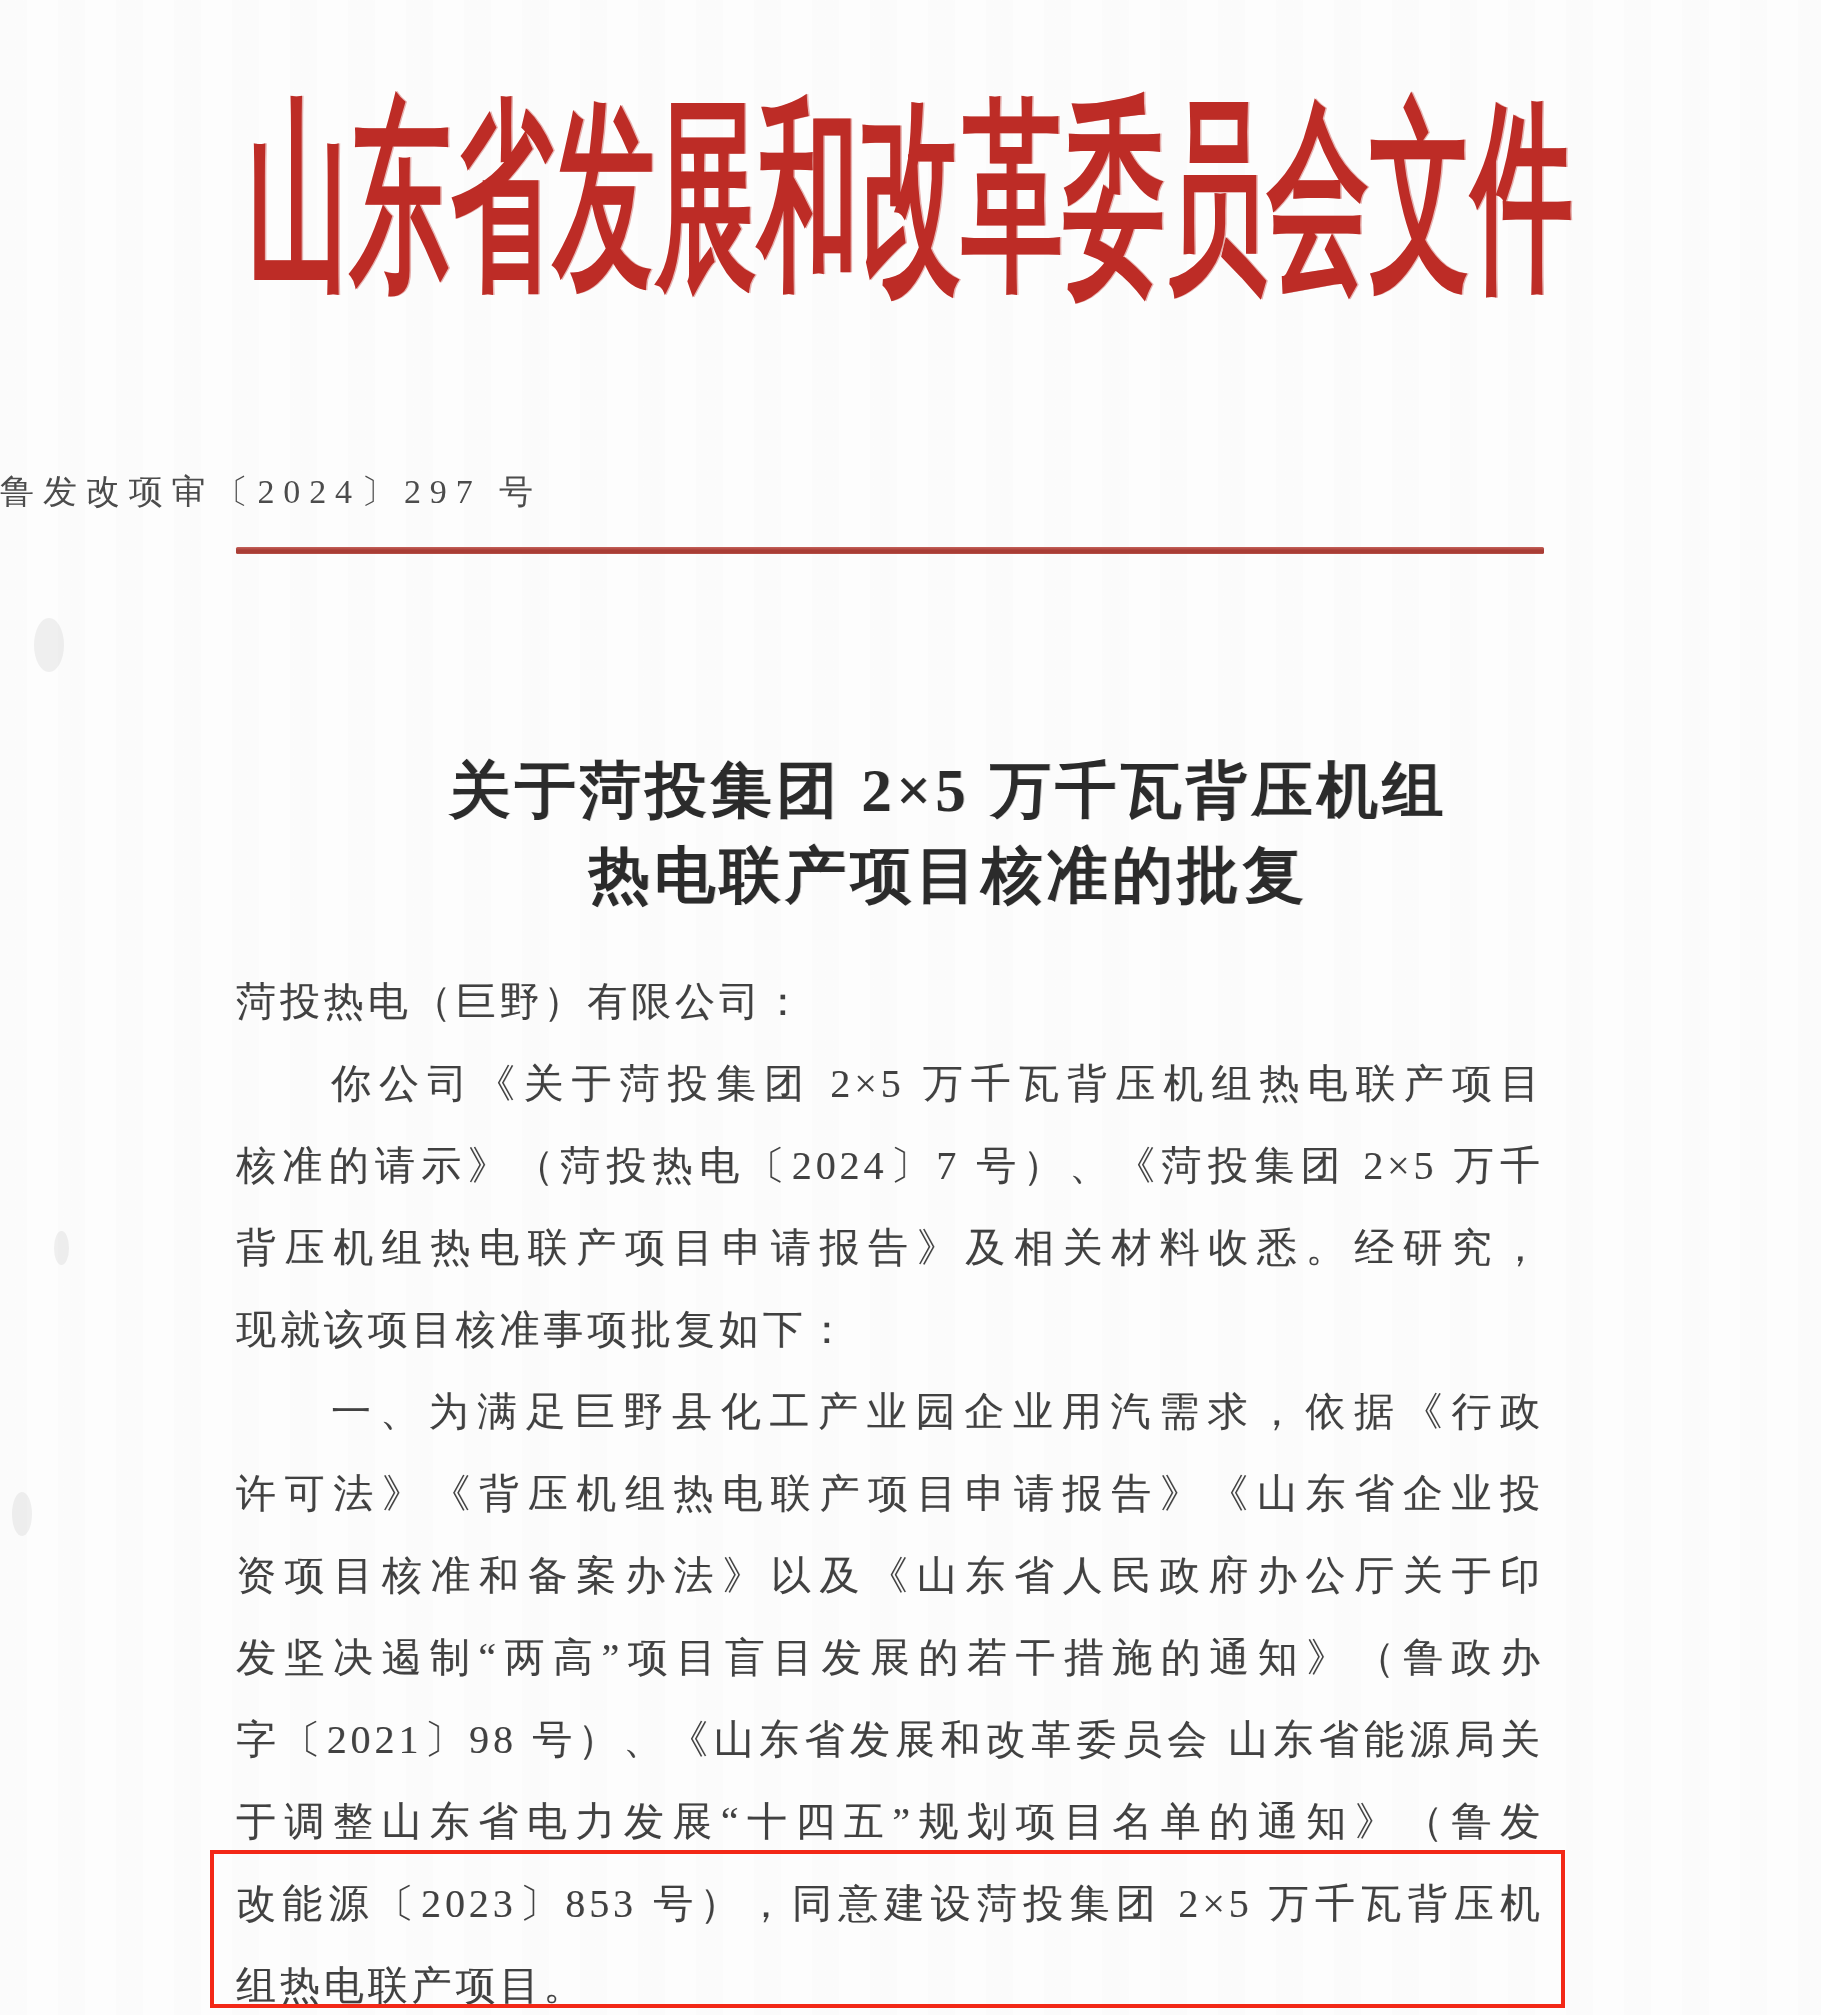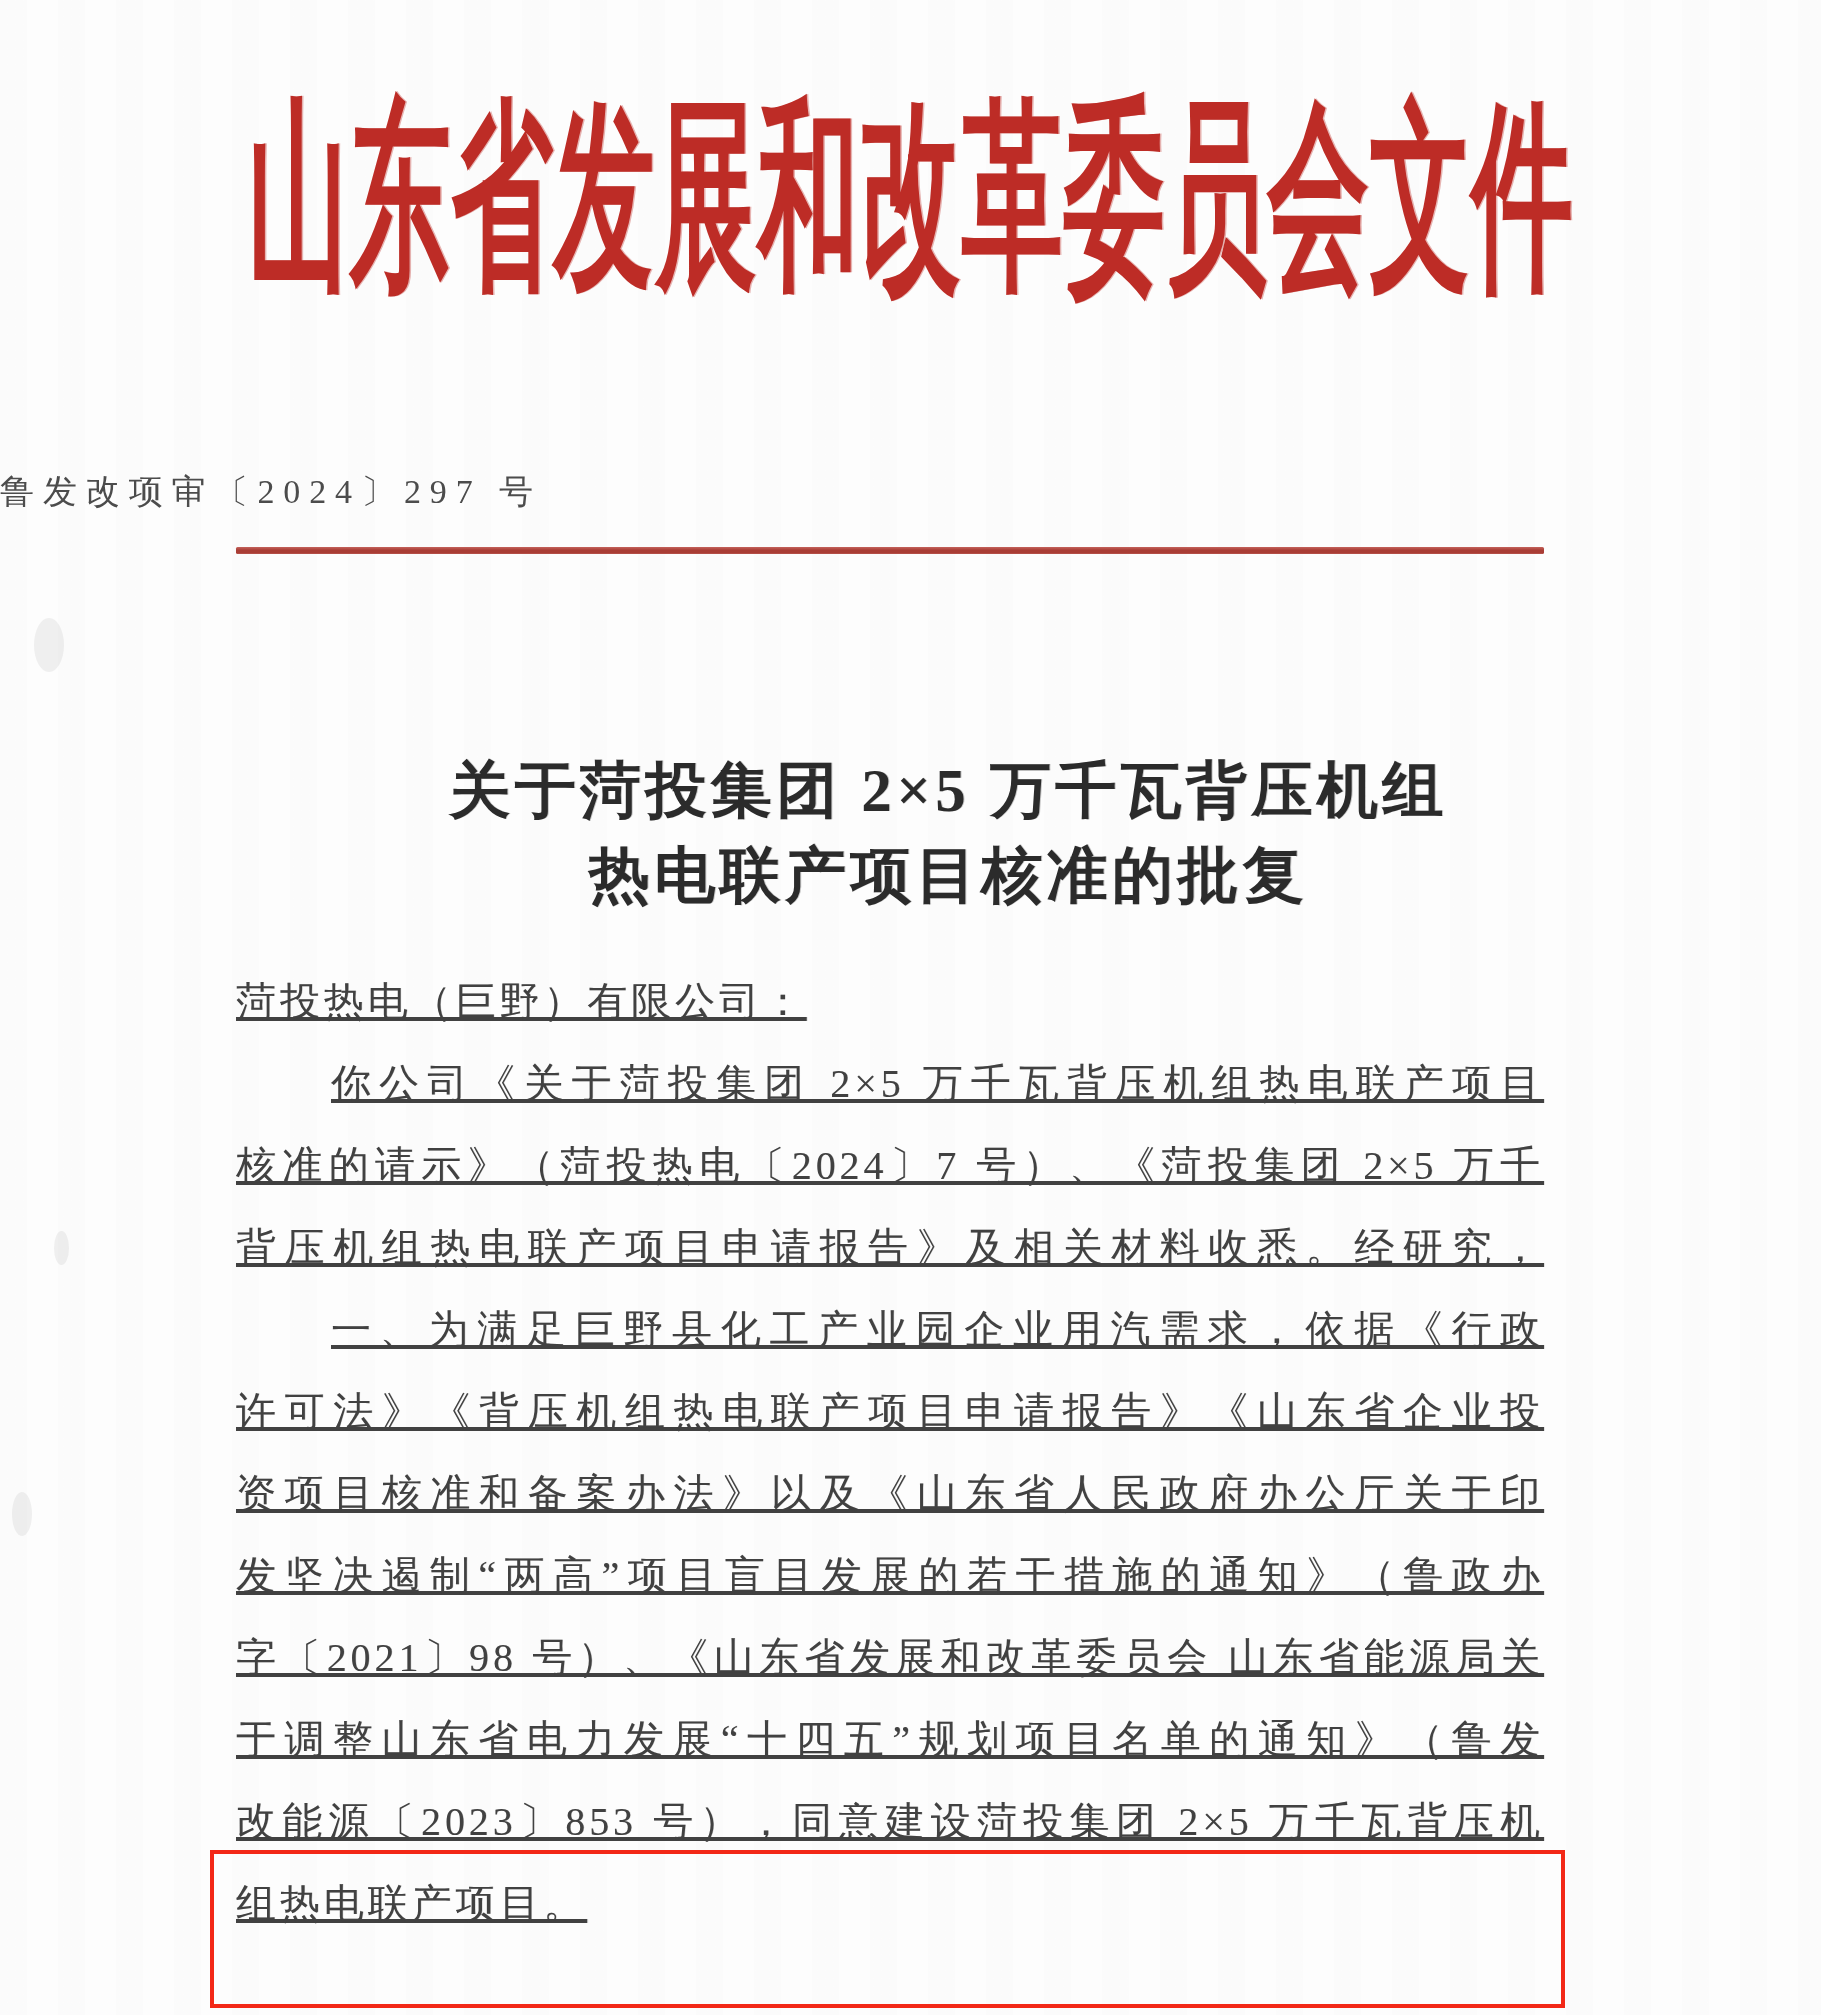--- a/index.html
+++ b/index.html
@@ -94,7 +94,6 @@
     line-height: 82px;
     white-space: nowrap;
     text-shadow: 0.5px 0 0 rgba(65,65,65,0.28);
-    text-decoration: underline;
   }
   .body-line.justify {
     white-space: normal;

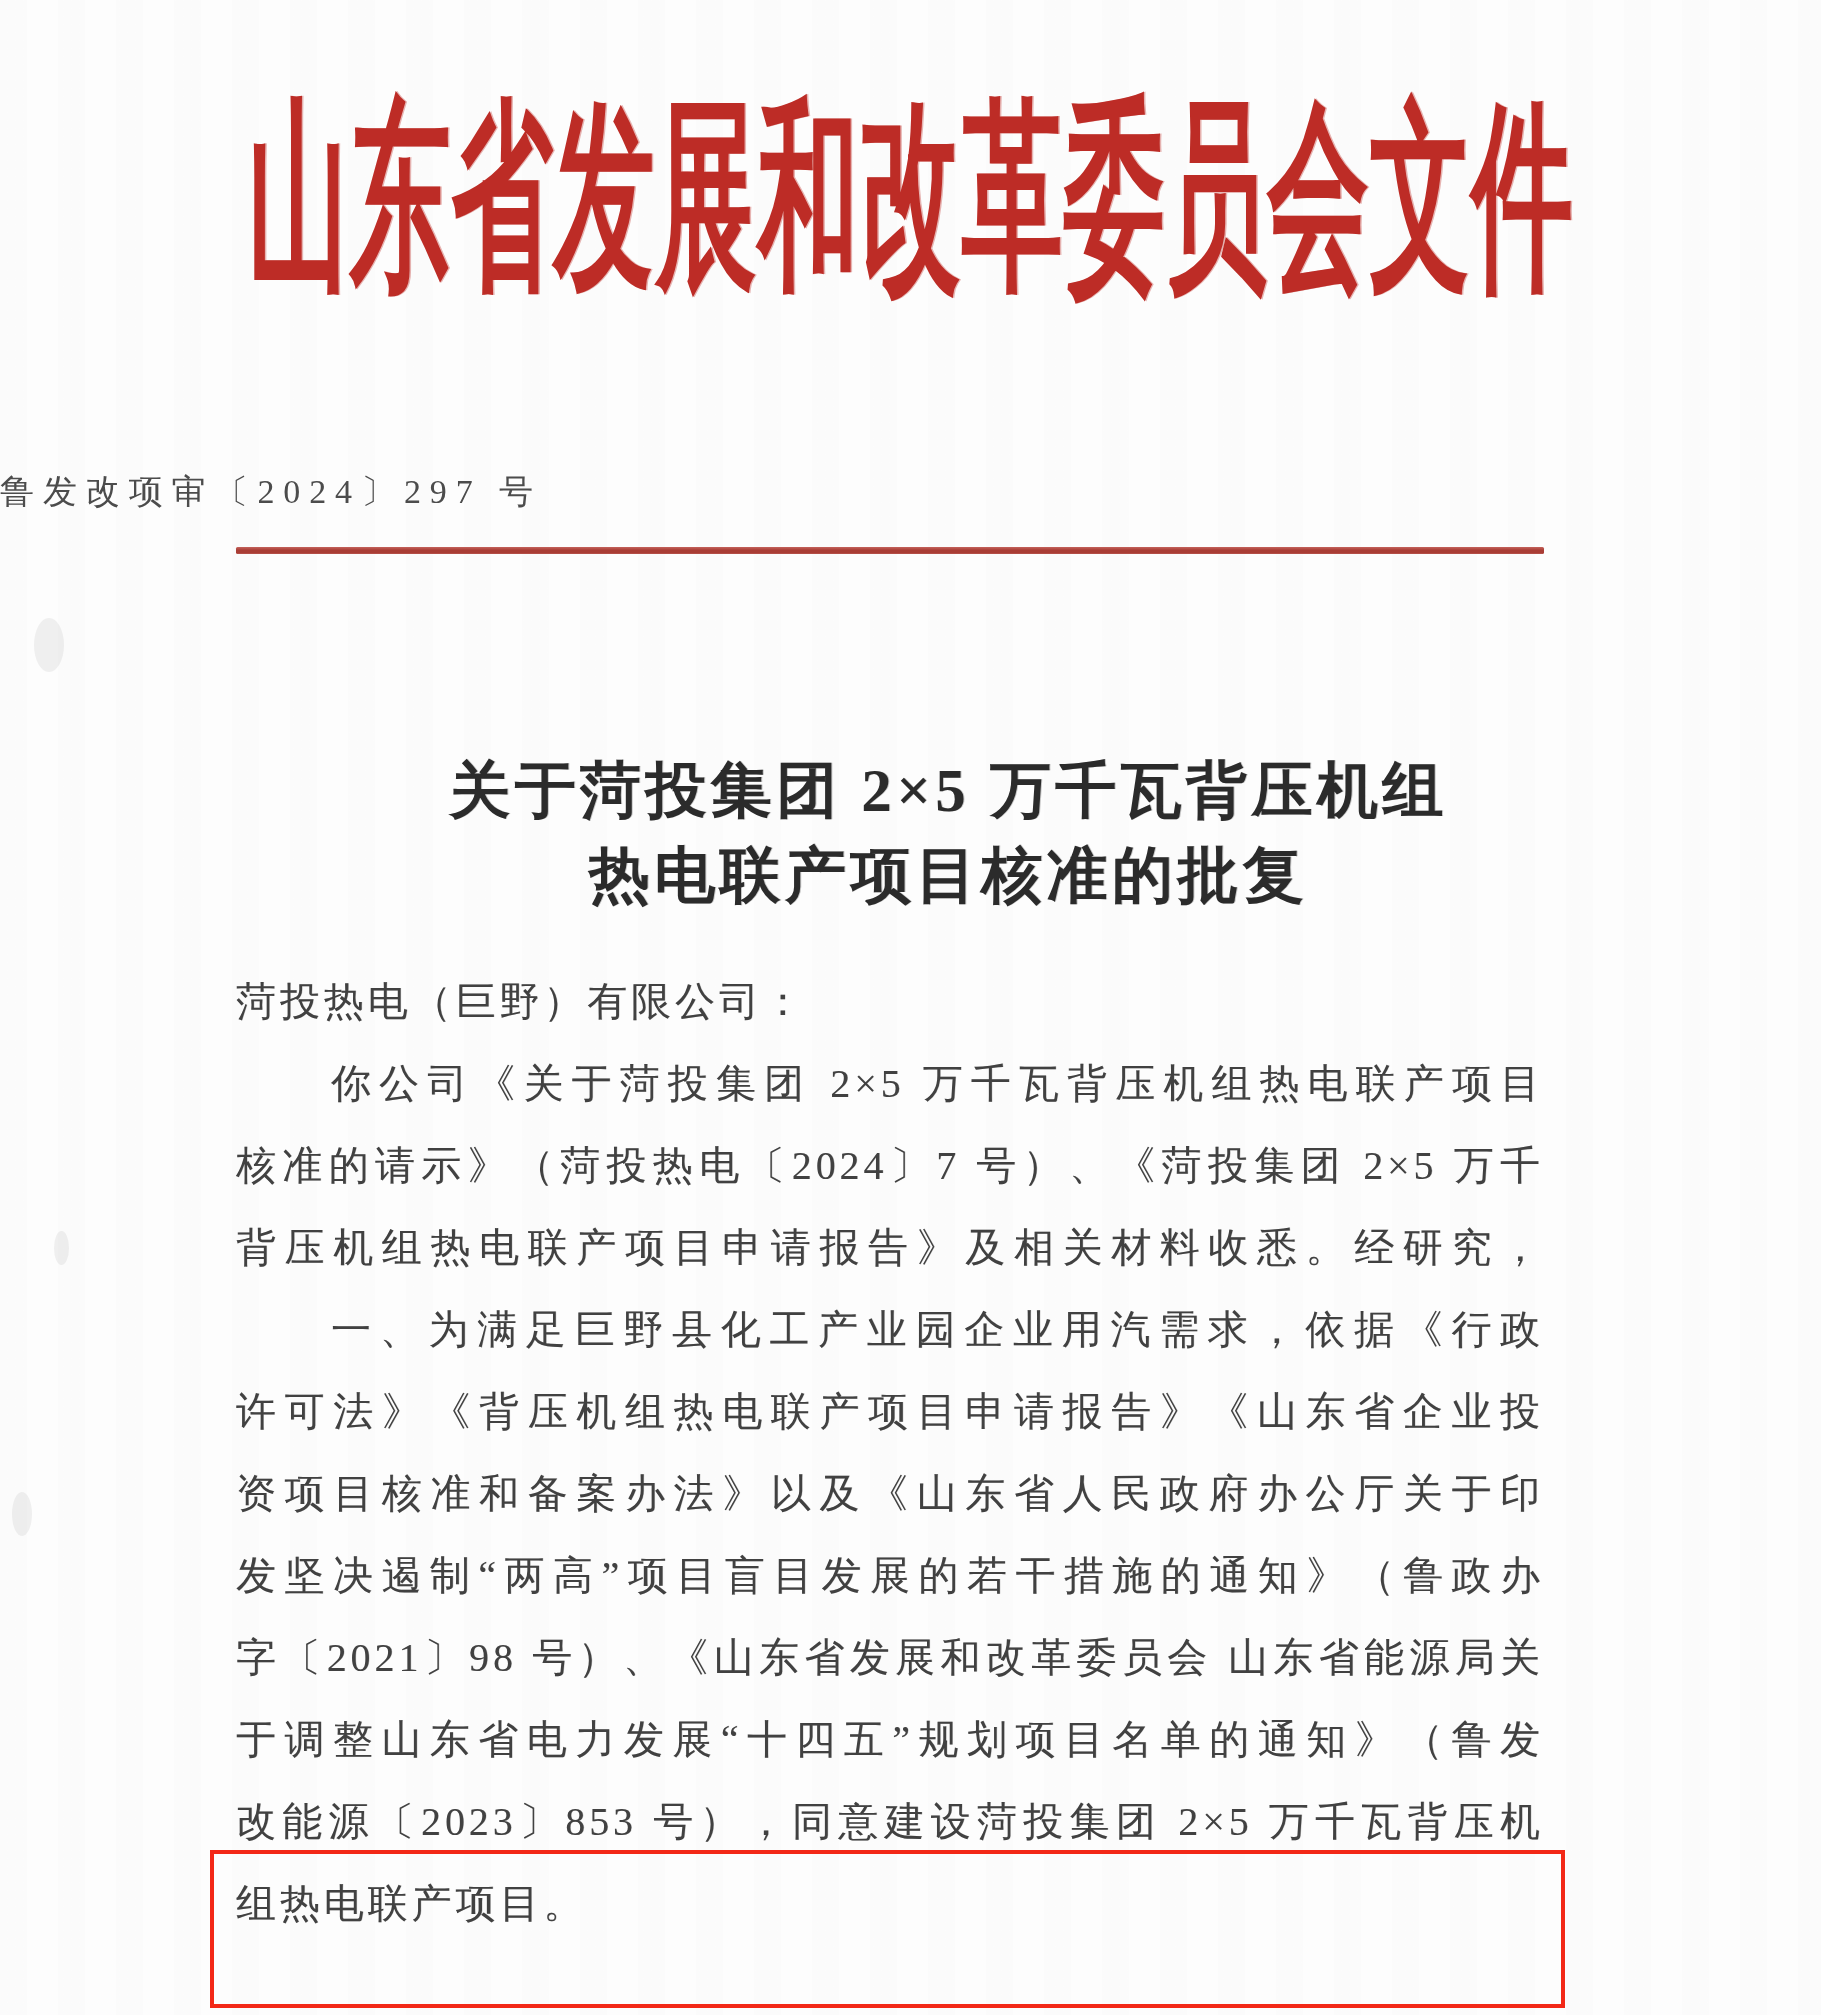--- a/index.html
+++ b/index.html
@@ -149,6 +149,7 @@
     <div class="body-line justify indent">你公司《关于菏投集团 2×5 万千瓦背压机组热电联产项目</div>
     <div class="body-line justify">核准的请示》（菏投热电〔2024〕7 号）、《菏投集团 2×5 万千</div>
     <div class="body-line justify">背压机组热电联产项目申请报告》及相关材料收悉。经研究，</div>
+    <div class="body-line">现就该项目核准事项批复如下：</div>
     <div class="body-line justify indent">一、为满足巨野县化工产业园企业用汽需求，依据《行政</div>
     <div class="body-line justify">许可法》《背压机组热电联产项目申请报告》《山东省企业投</div>
     <div class="body-line justify">资项目核准和备案办法》以及《山东省人民政府办公厅关于印</div>

